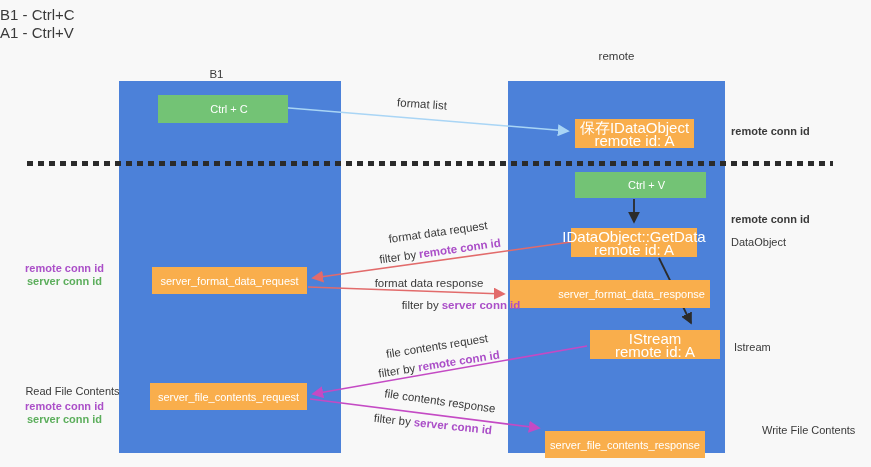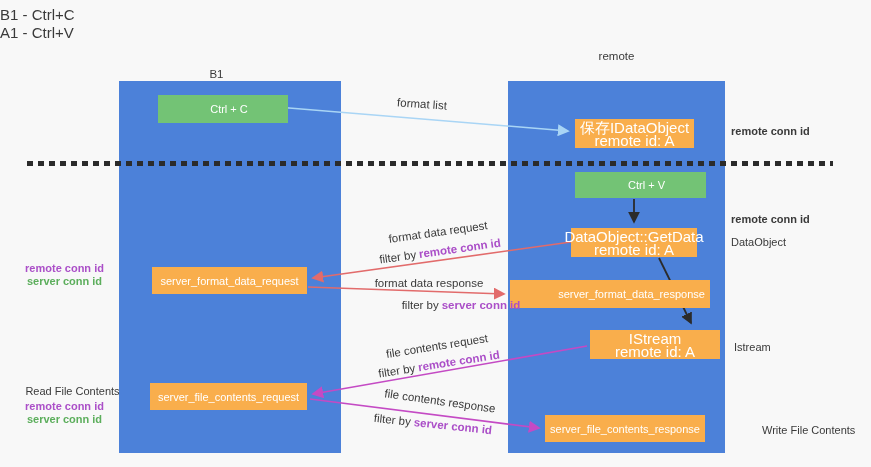--- a/index.html
+++ b/index.html
@@ -118,7 +118,7 @@
   </div>
 
   <div class="box orange" style="left:571px;top:228px;width:126px;height:29px;">
-    <span class="l1">DataObject::GetData</span>
+    <span class="l1">IDataObject::GetData</span>
     <span class="l2">remote id: A</span>
   </div>
 

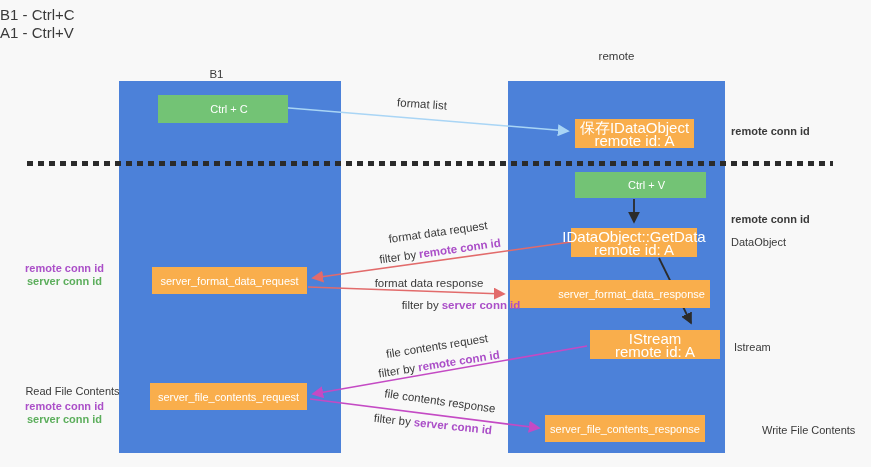--- a/index.html
+++ b/index.html
@@ -139,7 +139,7 @@
     <span class="single">server_file_contents_request</span>
   </div>
 
-  <div class="box orange" style="left:545px;top:415px;width:160px;height:27px;">
+  <div class="box orange" style="left:545px;top:431px;width:160px;height:27px;">
     <span class="single">server_file_contents_response</span>
   </div>
 

